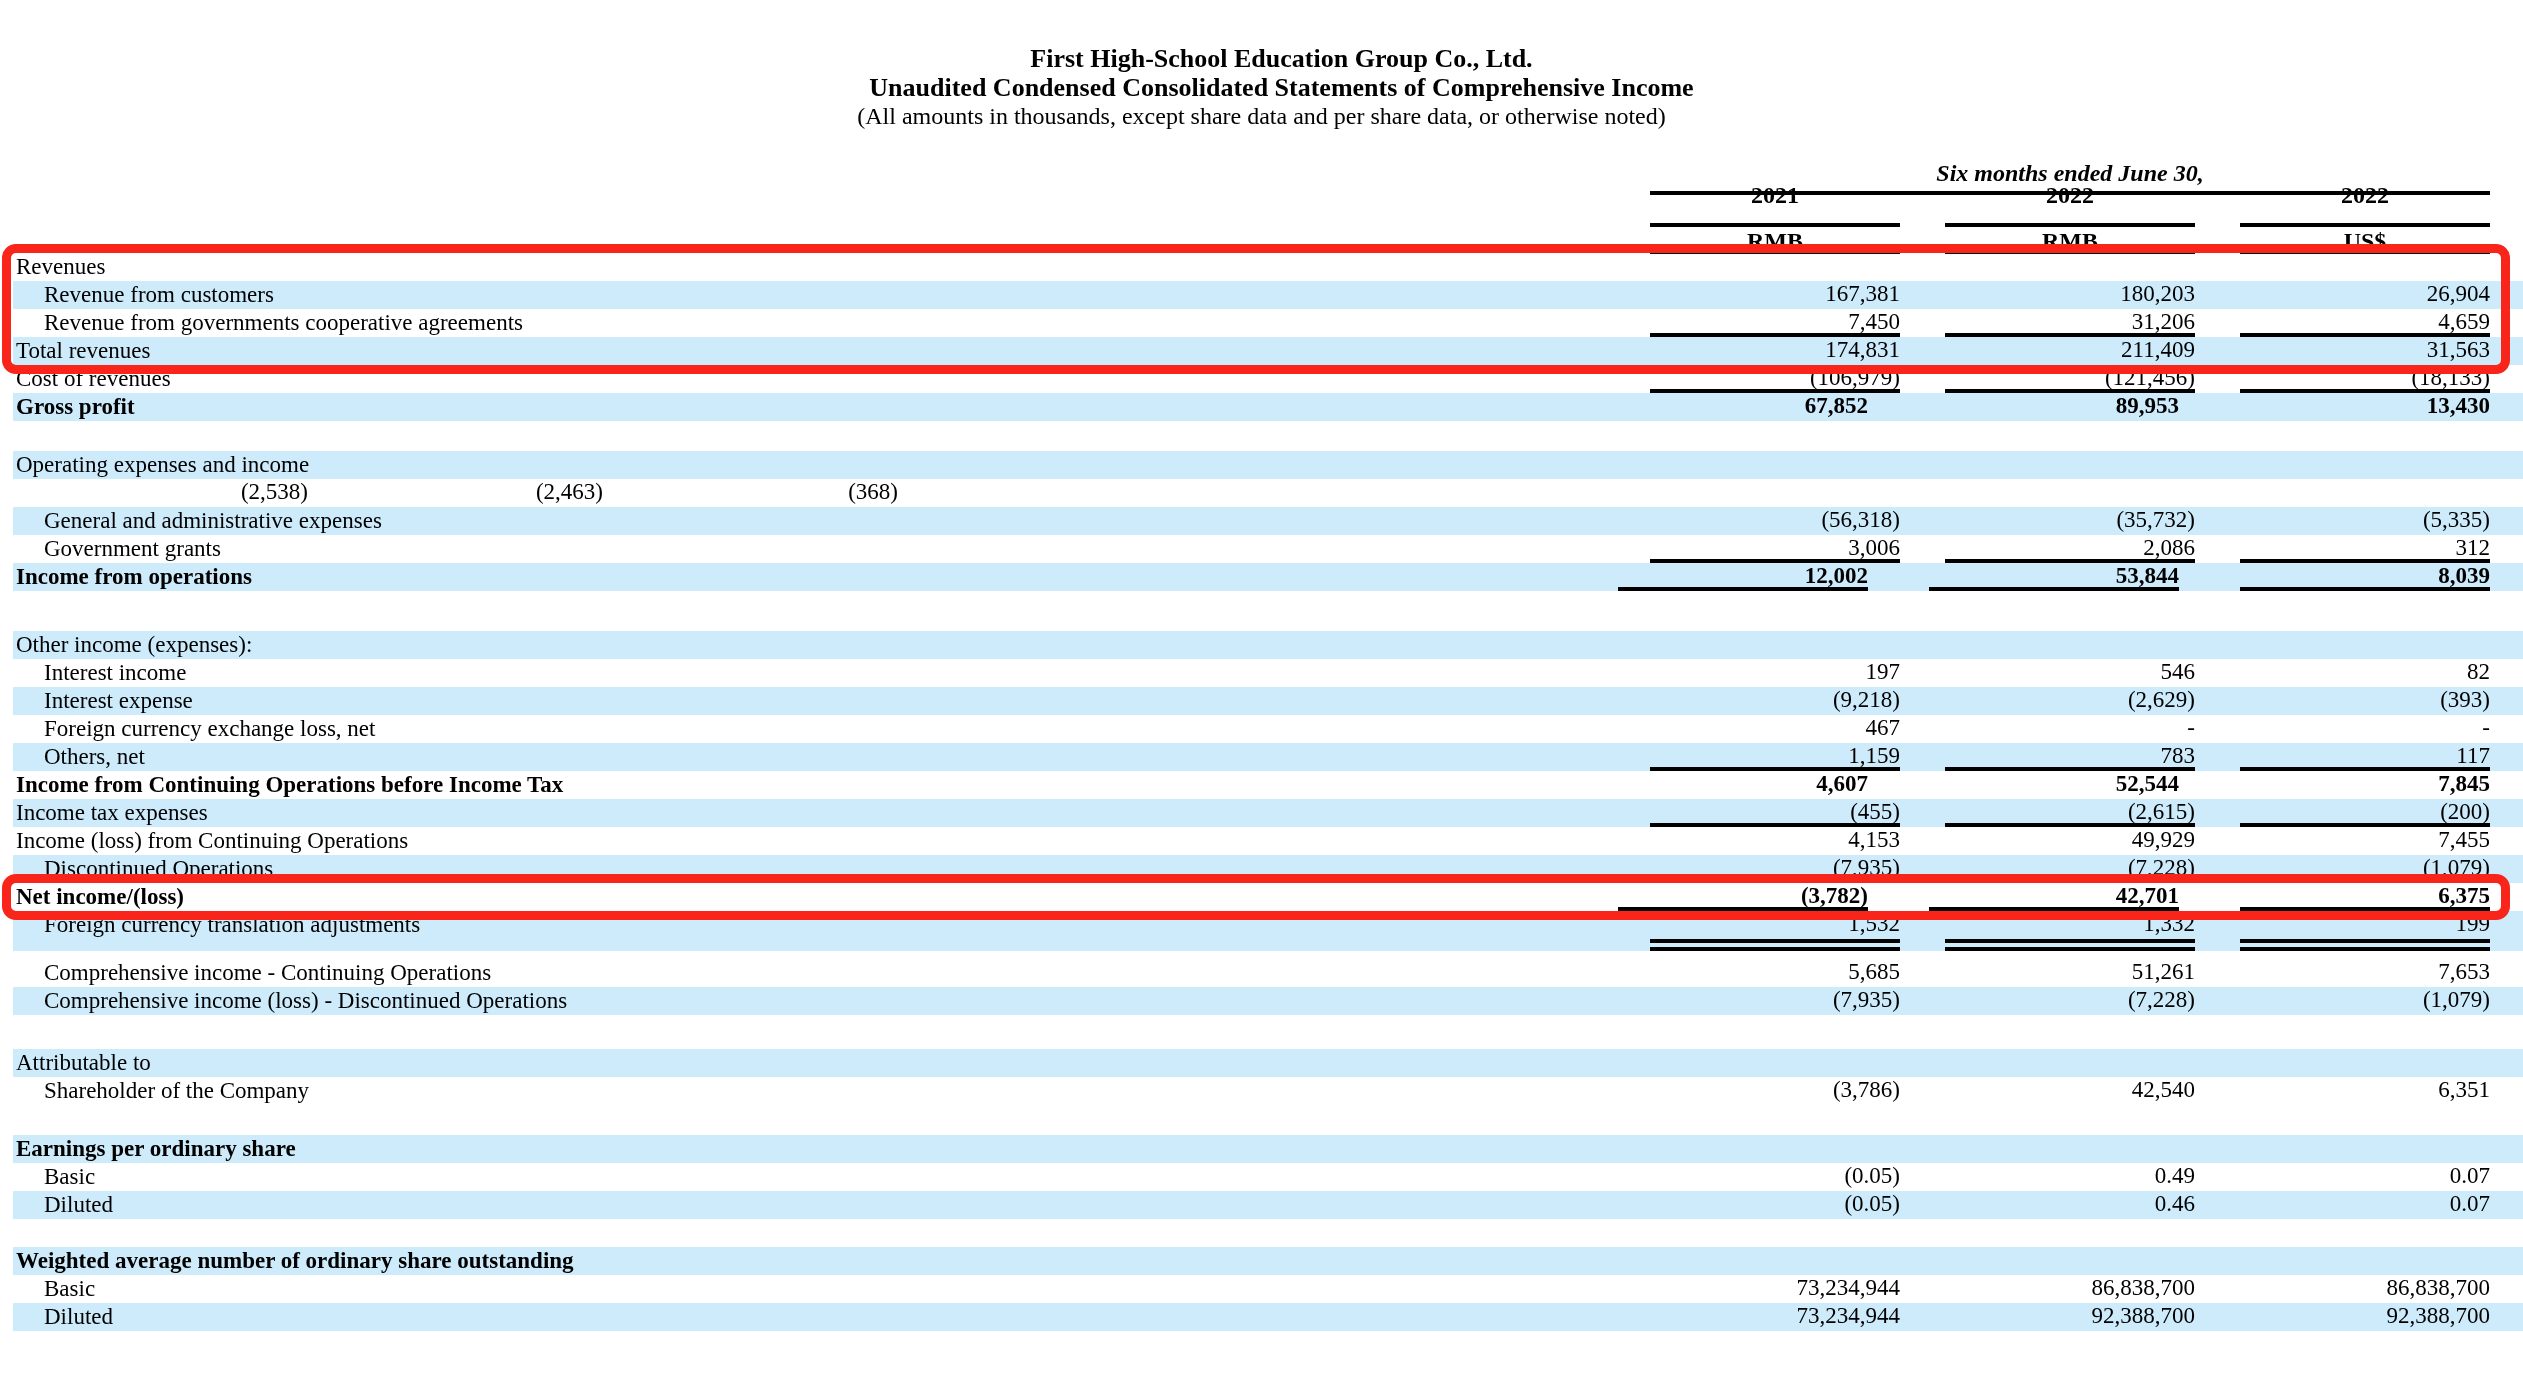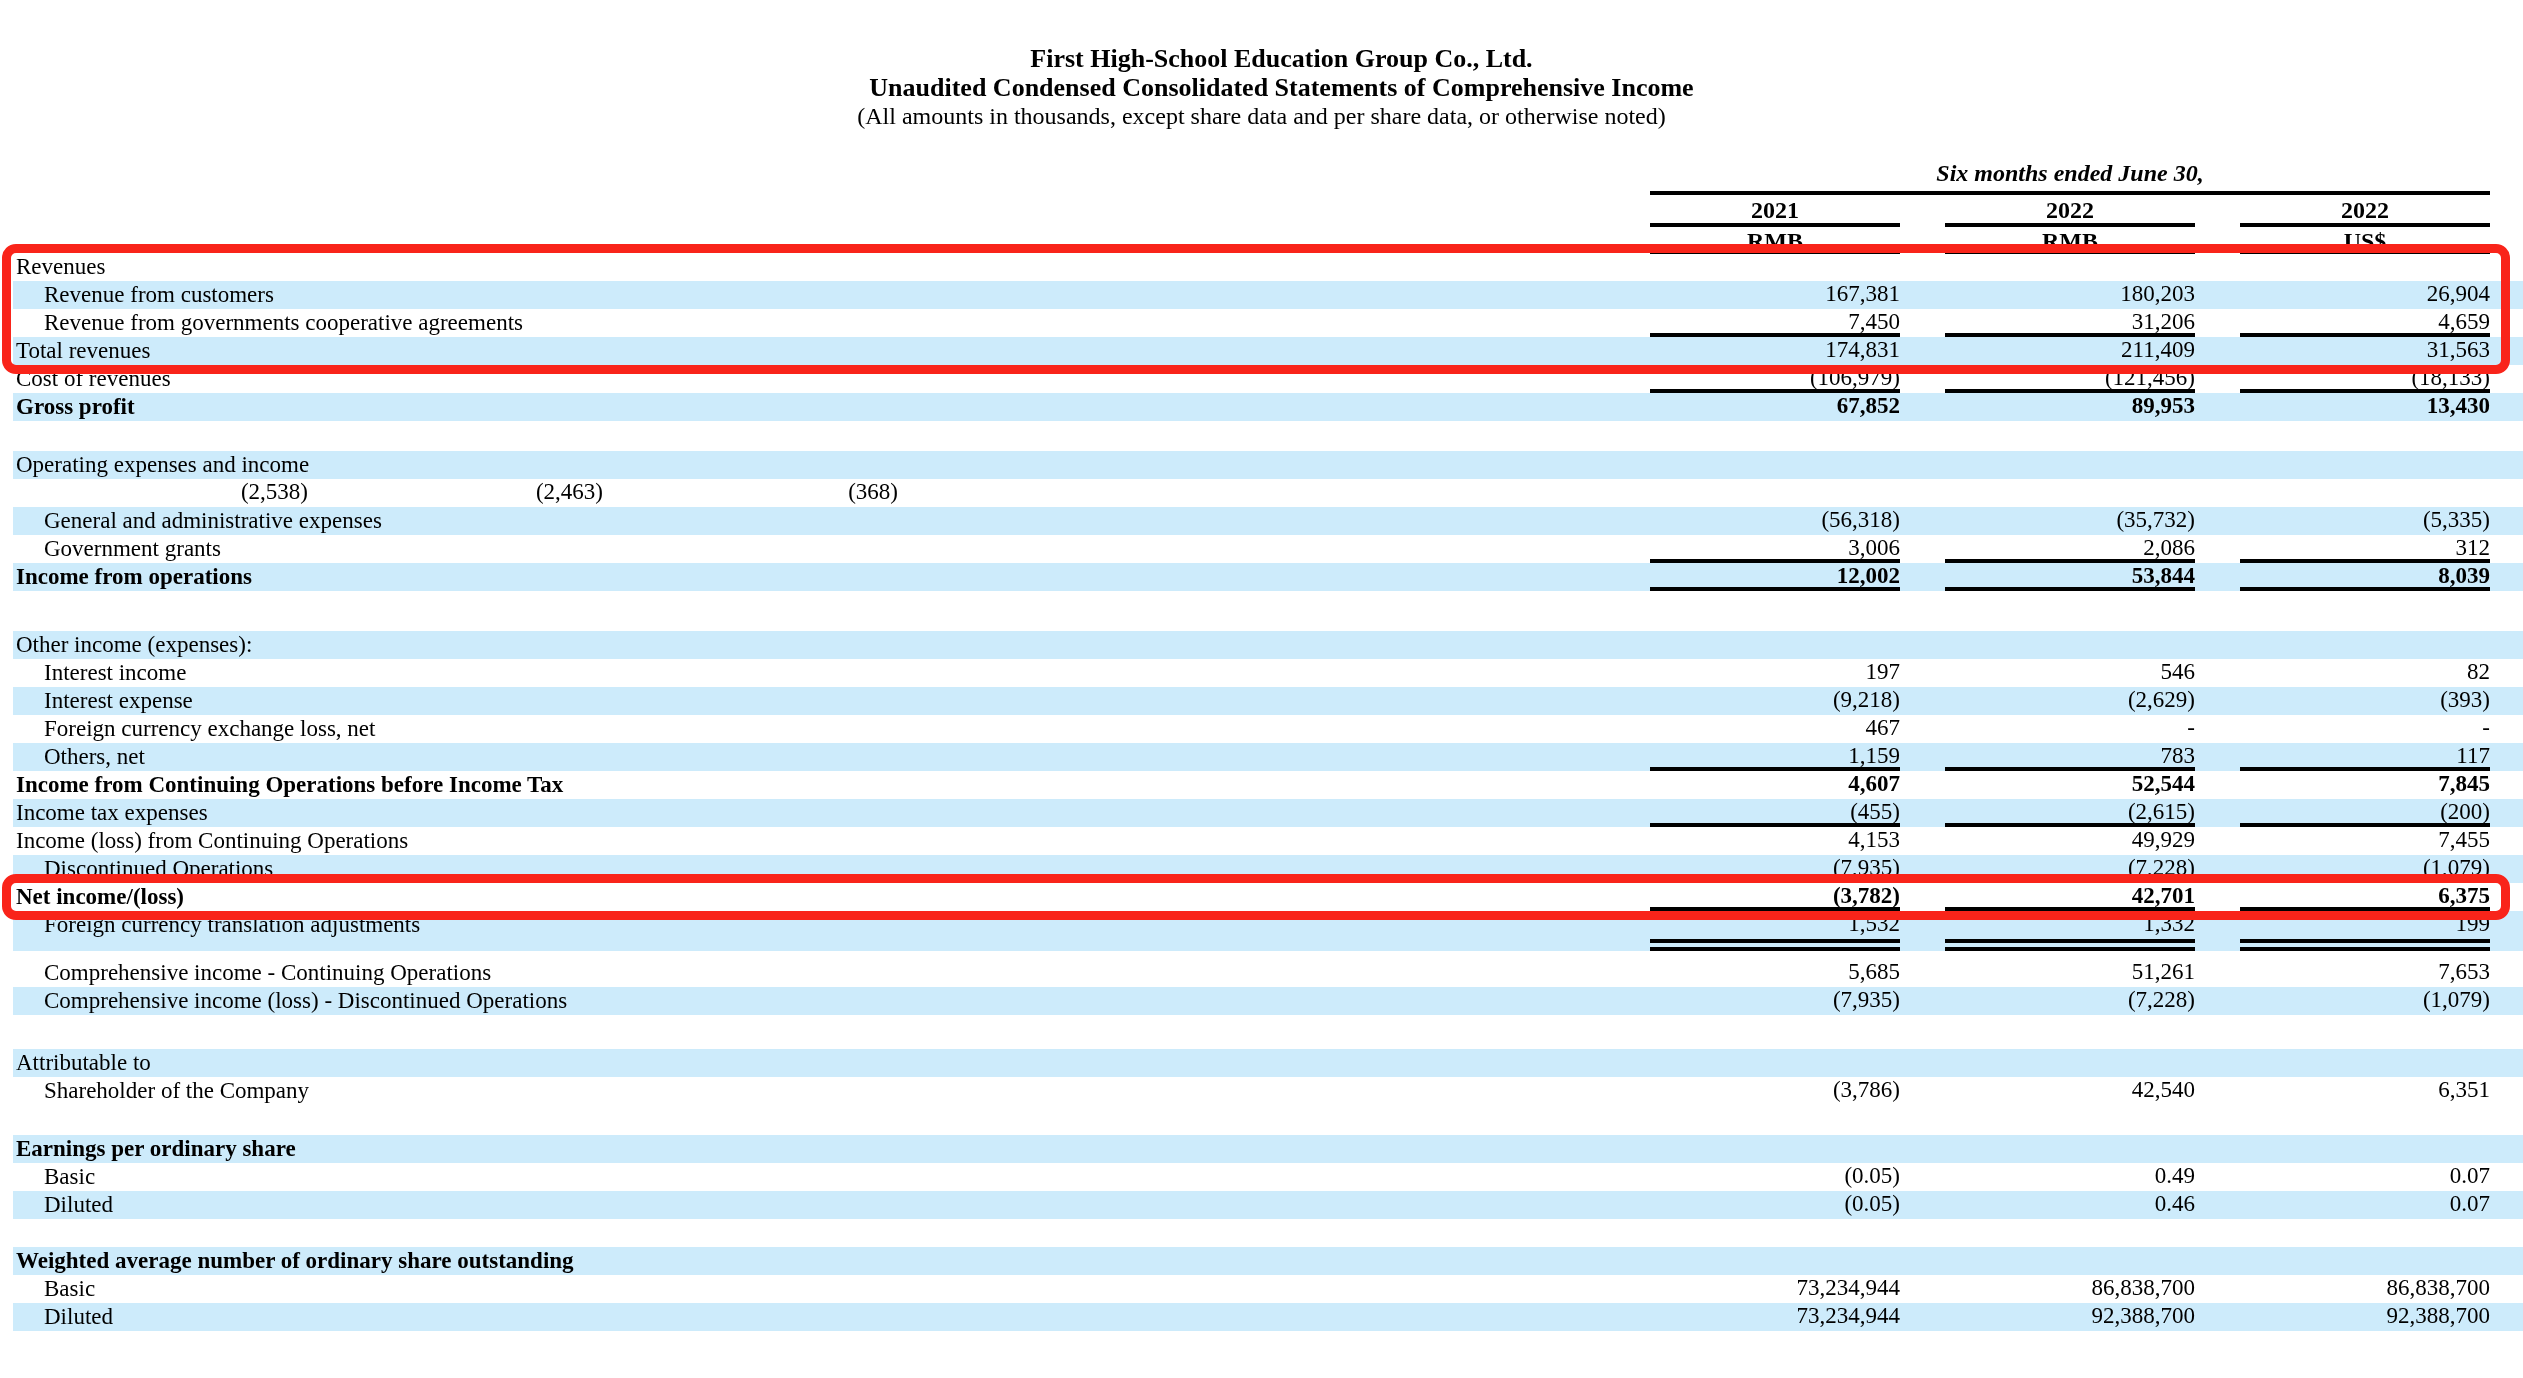--- a/index.html
+++ b/index.html
@@ -23,7 +23,7 @@
   .hline{position:absolute;height:4px;background:var(--ink);}
   .hl-long{top:191px;left:1650px;width:840px;}
   .hcell{position:absolute;width:250px;text-align:center;font-weight:bold;font-size:24px;line-height:26px;}
-  .hy{top:197px;text-align:center;}
+  .hy{top:182px;text-align:center;}
   .hc{top:228px;}
   .c1{left:1650px;} .c2{left:1945px;} .c3{left:2240px;}
   .hl-y{top:223px;width:250px;}

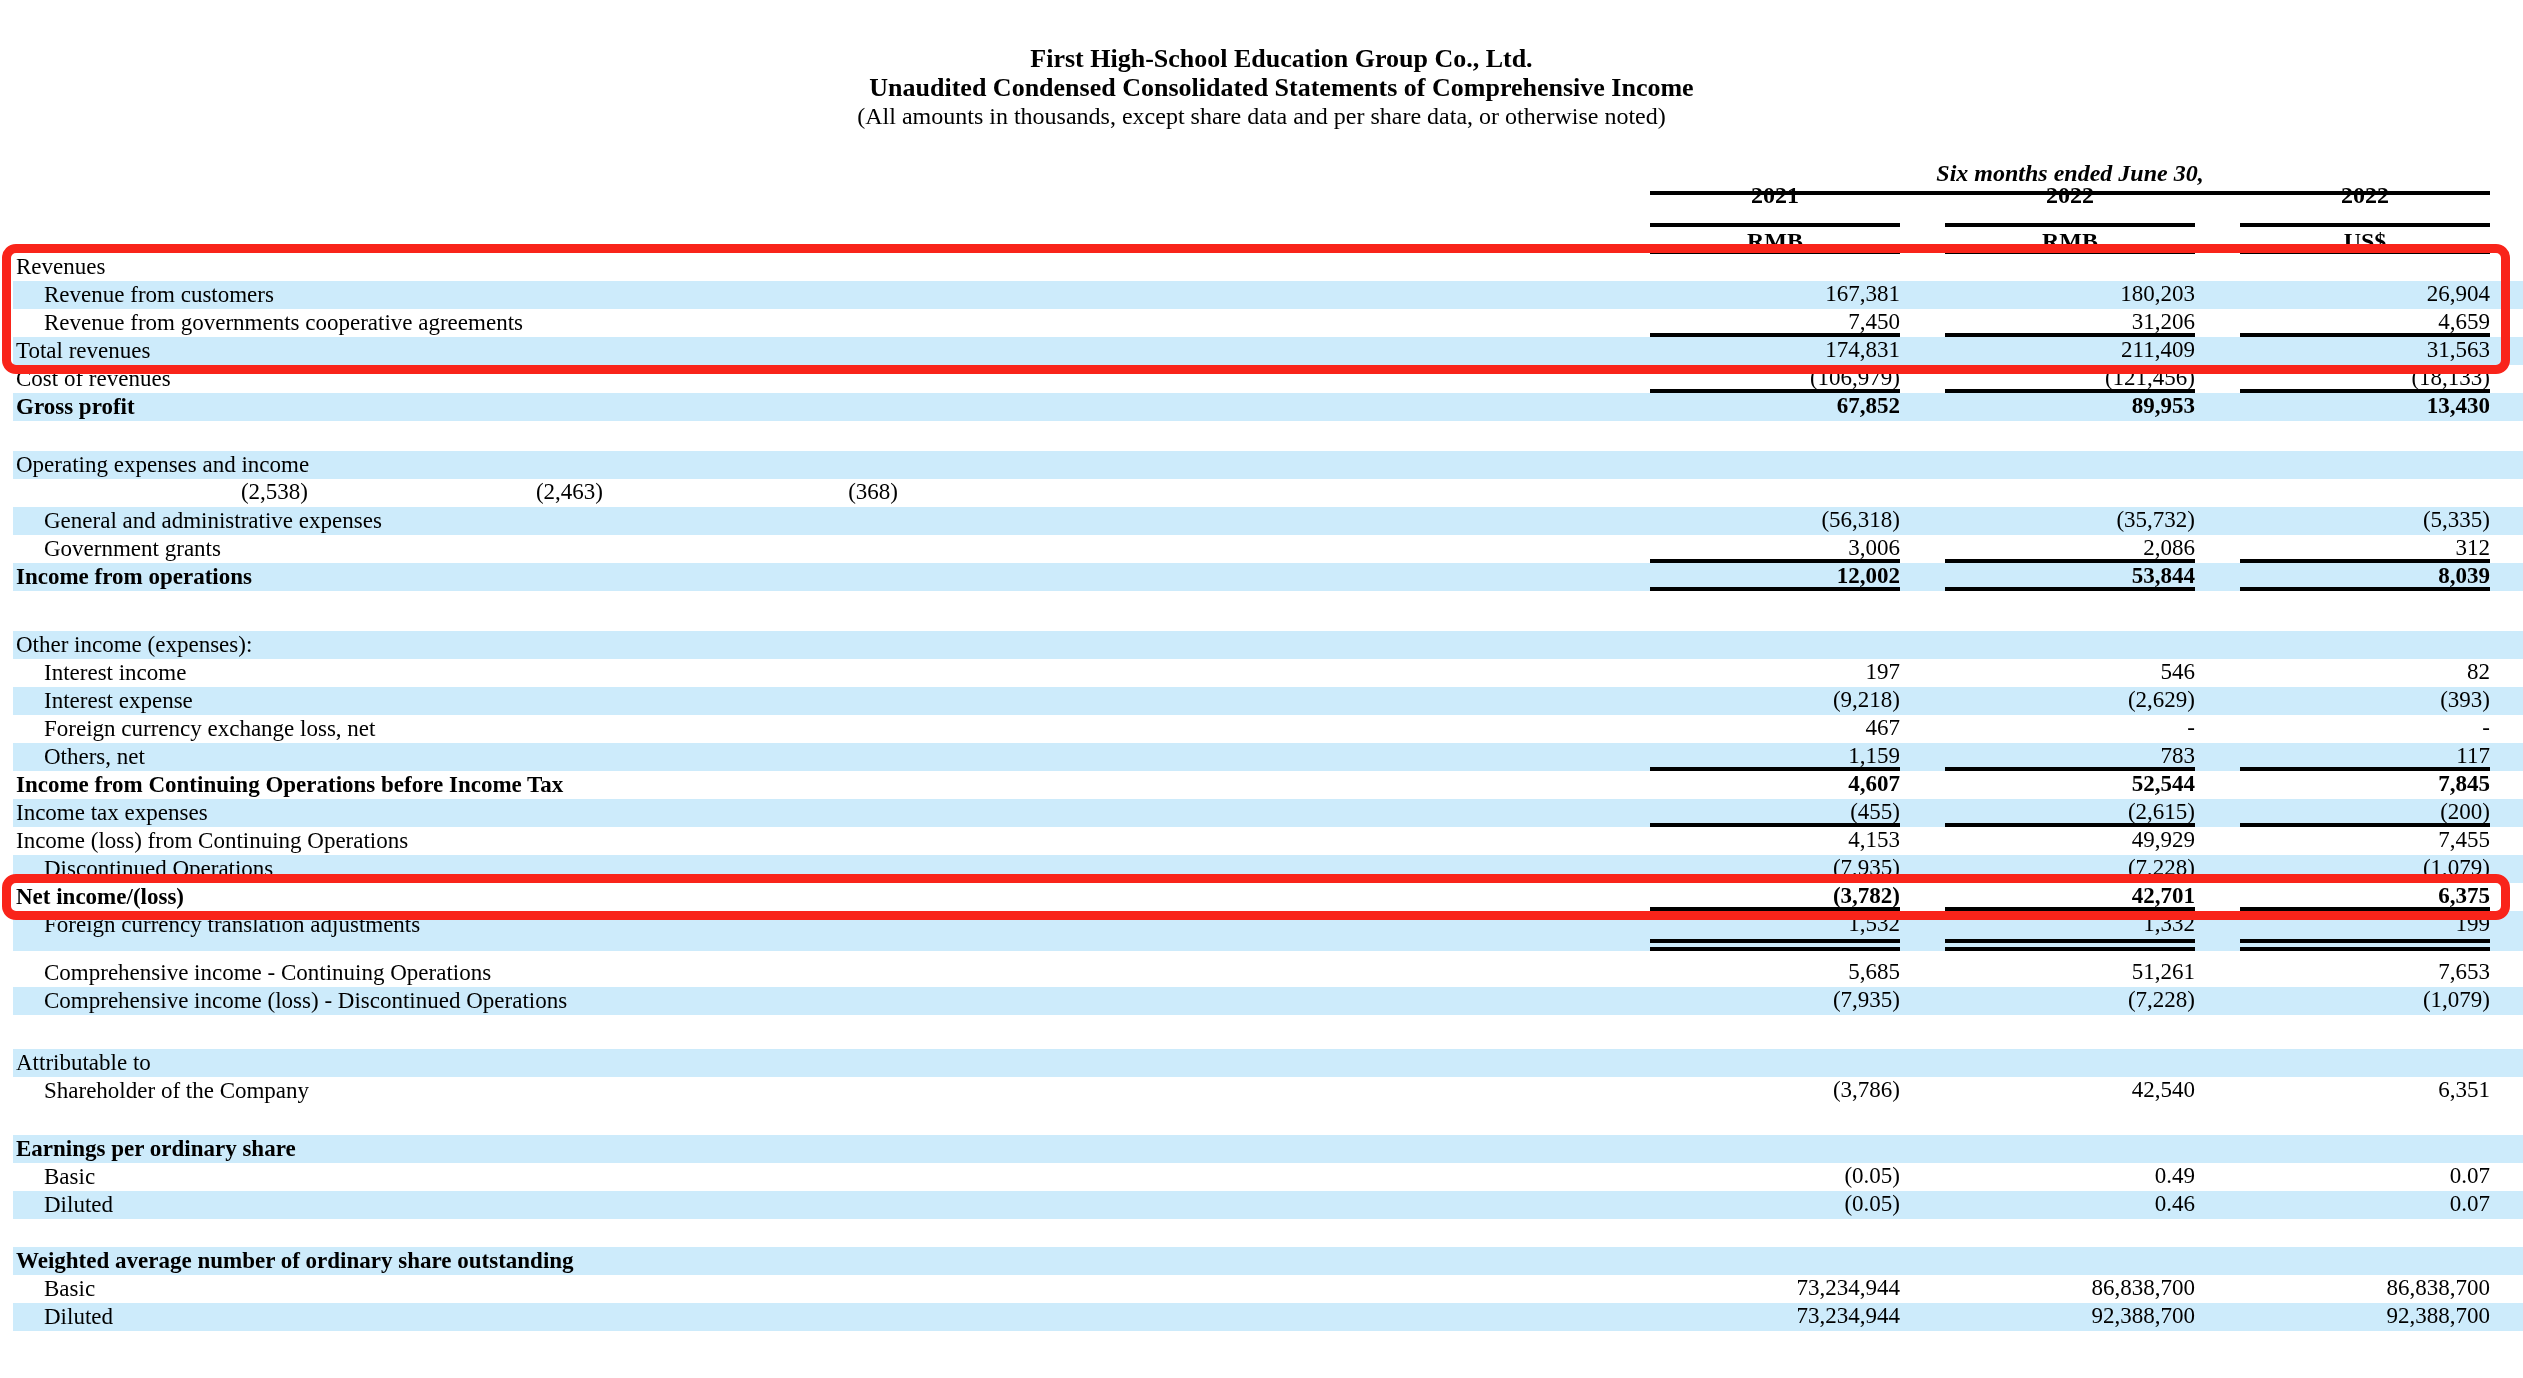--- a/index.html
+++ b/index.html
@@ -33,7 +33,7 @@
   .t-body{position:absolute;top:253px;left:0;right:0;}
   .row{display:flex;height:28px;margin-left:13px;padding-right:33px;font-size:23px;}
   .row.shade{background:var(--blue);}
-  .row.bold{font-weight:bold;}
+  .row.bold{font-weight:bold;gap:16px;}
   .row.tall{height:40px;}
   .lab{flex:1;padding-left:3px;line-height:27px;white-space:nowrap;overflow:hidden;}
   .lab.ind{padding-left:31px;}

